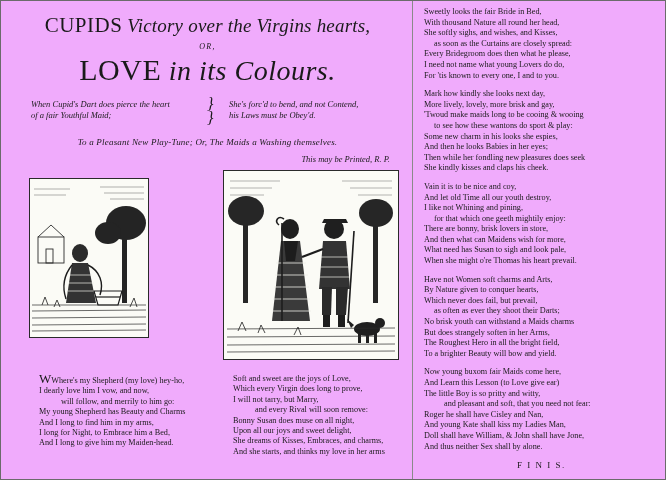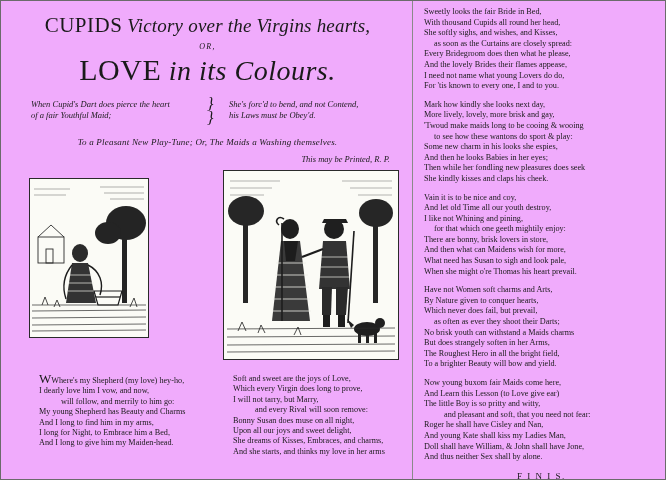--- a/index.html
+++ b/index.html
@@ -380,7 +380,7 @@
 
     <div class="rc-stanza">
       <div class="rc-line">Sweetly looks the fair Bride in Bed,</div>
-      <div class="rc-line">With thousand Cupids all round her head,</div>
+      <div class="rc-line">With thousand Nature all round her head,</div>
       <div class="rc-line">She softly sighs, and wishes, and Kisses,</div>
       <div class="rc-line ind1">as soon as the Curtains are closely spread:</div>
       <div class="rc-line">Every Bridegroom does then what he please,</div>

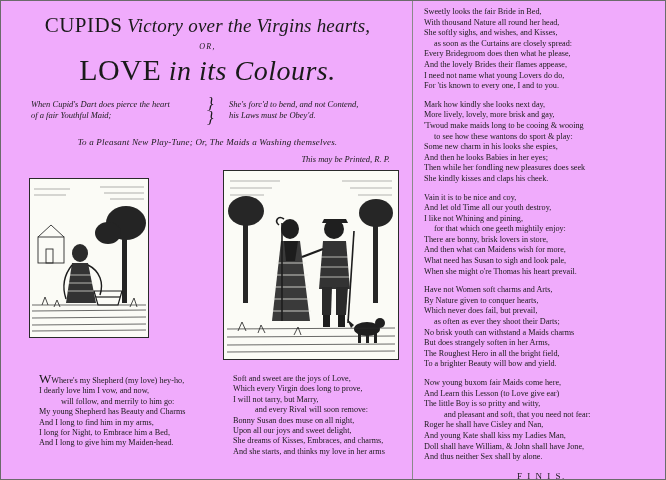--- a/index.html
+++ b/index.html
@@ -384,7 +384,6 @@
       <div class="rc-line">She softly sighs, and wishes, and Kisses,</div>
       <div class="rc-line ind1">as soon as the Curtains are closely spread:</div>
       <div class="rc-line">Every Bridegroom does then what he please,</div>
-      <div class="rc-line">And the lovely Brides their flames appease,</div>
       <div class="rc-line">I need not name what young Lovers do do,</div>
       <div class="rc-line">For 'tis known to every one, I and to you.</div>
     </div>

